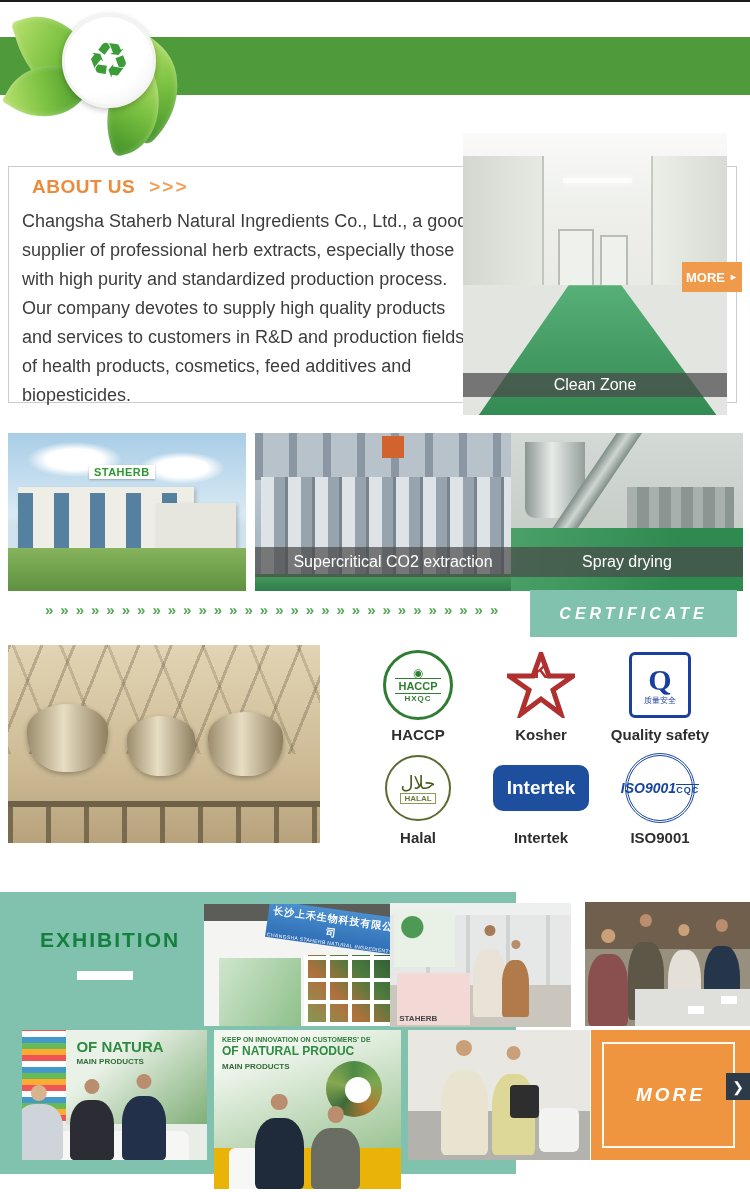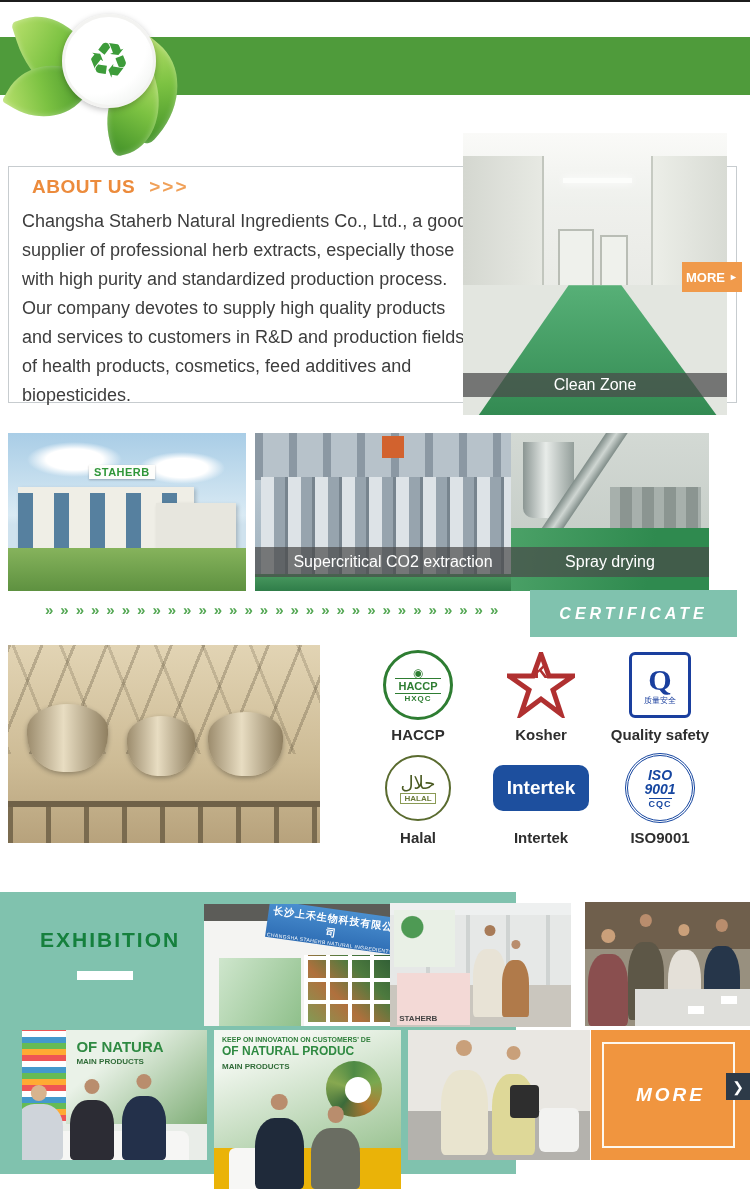--- a/index.html
+++ b/index.html
@@ -80,7 +80,7 @@
   .g2 .crane{position:absolute;left:46%;top:2%;width:8%;height:14%;background:#d2622e;}
   .g2 .floor{position:absolute;left:0;bottom:0;width:100%;height:11%;
     background:linear-gradient(#4a9a60,#2f7d49);}
-  .g3{left:511px;top:433px;width:198px;height:158px;background:linear-gradient(#d3d9d4,#c0c8c2);}
+  .g3{left:511px;top:433px;width:232px;height:158px;background:linear-gradient(#d3d9d4,#c0c8c2);}
   .g3 .tank{position:absolute;left:6%;top:6%;width:26%;height:48%;border-radius:0 0 10px 10px;
     background:linear-gradient(90deg,#8b9693,#e8ece9 45%,#939e9a);}
   .g3 .pipe{position:absolute;left:30%;top:-12%;width:9%;height:95%;background:

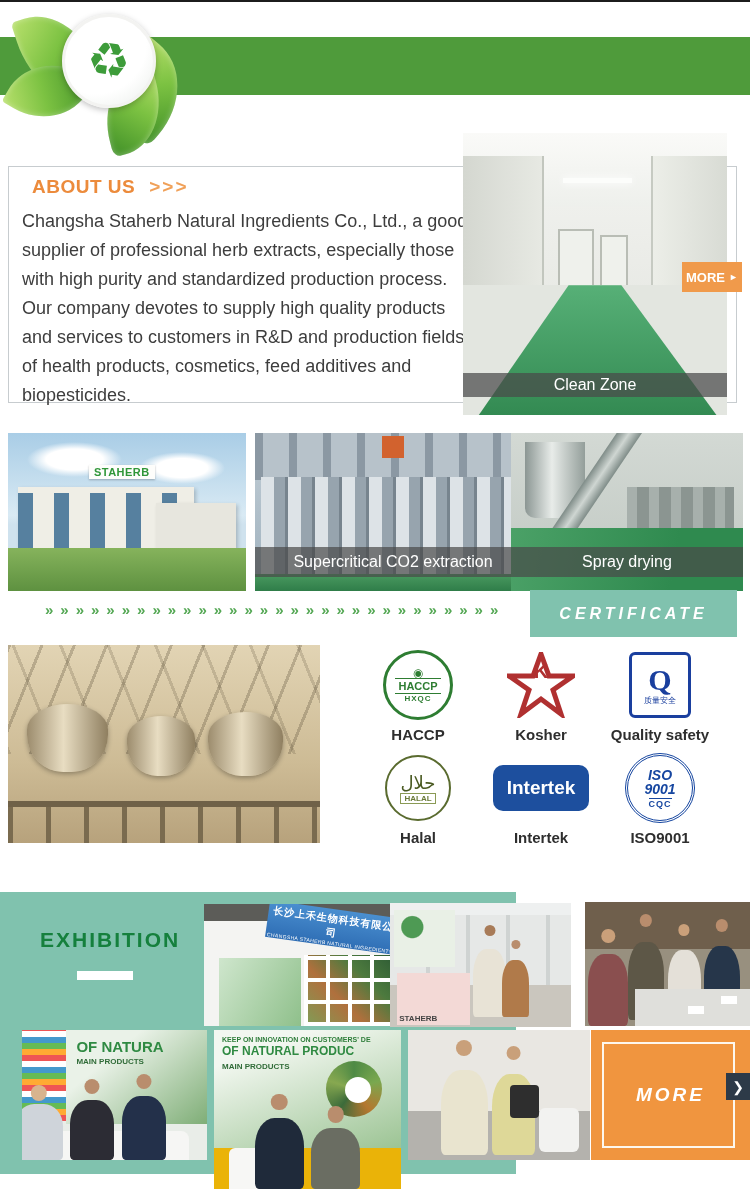--- a/index.html
+++ b/index.html
@@ -132,7 +132,7 @@
   .intertek{width:96px;height:46px;border-radius:10px;background:#1d4f9e;color:#fff;
     display:flex;align-items:center;justify-content:center;font-size:19px;font-weight:bold;}
   .iso{width:64px;height:64px;border-radius:50%;border:3px double #1646a0;
-    display:flex;flex-direction:column;align-items:center;justify-content:center;color:#1646a0;}
+    display:flex;align-items:center;justify-content:center;color:#1646a0;}
   .iso .l1{font-size:14px;font-weight:bold;line-height:14px;font-style:italic;}
   .iso .l2{font-size:14px;font-weight:bold;line-height:14px;font-style:italic;}
   .iso .l3{font-size:9px;font-weight:bold;letter-spacing:1px;border-top:1px solid #1646a0;margin-top:2px;}

